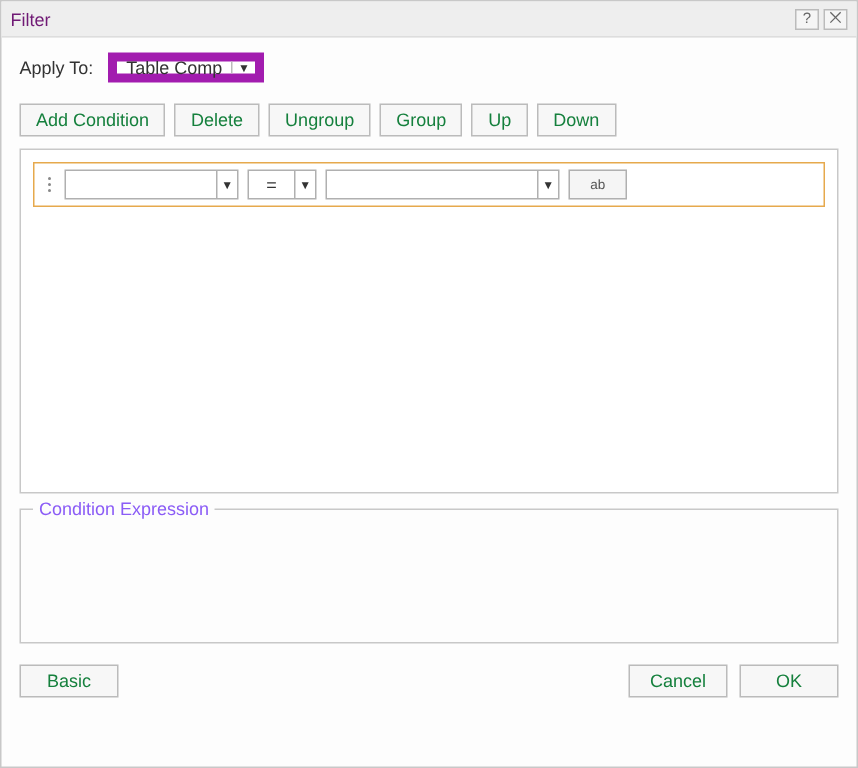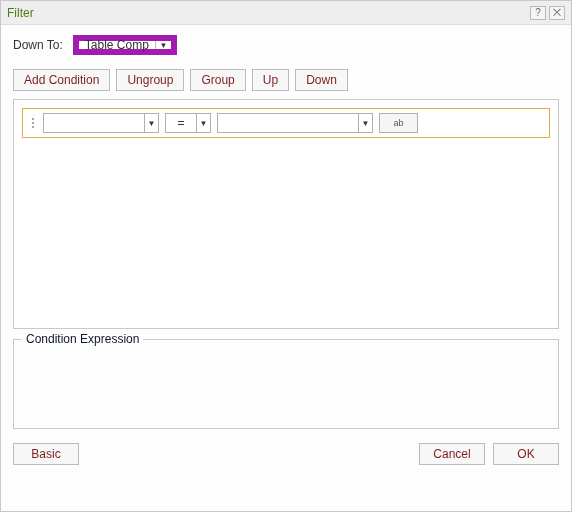--- a/index.html
+++ b/index.html
@@ -28,7 +28,7 @@
   align-items: center;
   padding: 0 6px;
 }
-.titlebar .title { flex: 1; font-size: 12px; color: #4d7c0f; }
+.titlebar .title { flex: 1; font-size: 12px; color: #701a75; }
 .titlebar .tbtn {
   width: 16px; height: 14px;
   border: 1px solid #bbb;

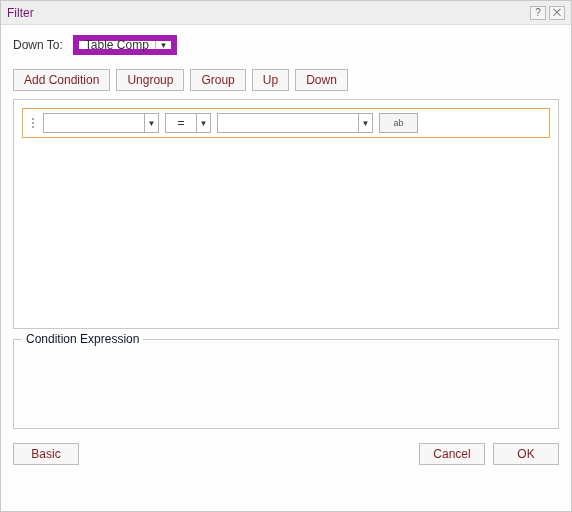--- a/index.html
+++ b/index.html
@@ -168,7 +168,7 @@
   <div class="body">
 
     <div class="row-apply">
-      <span>Down To:</span>
+      <span>Apply To:</span>
       <div class="dropdown">
         <span class="dd-text">Table Comp</span>
         <span class="dd-arrow">▼</span>

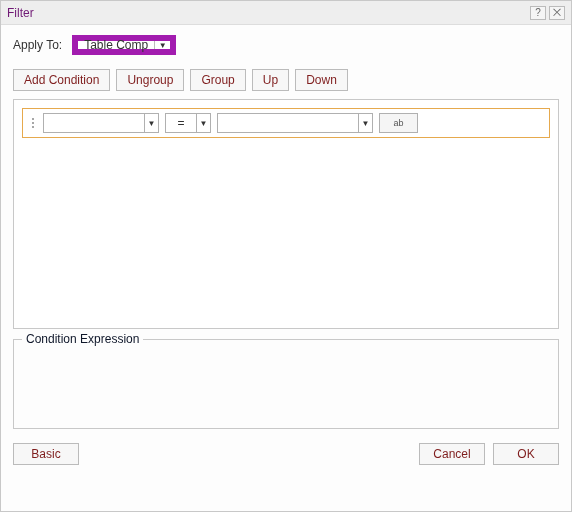--- a/index.html
+++ b/index.html
@@ -75,7 +75,7 @@
   background: #f7f7f7;
   padding: 3px 10px;
   font-size: 12px;
-  color: #7f1d1d;
+  color: #15803d;
   cursor: pointer;
 }
 .cond-area {

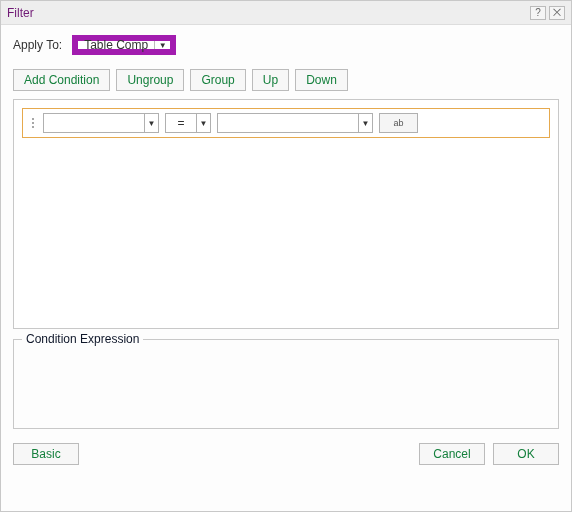--- a/index.html
+++ b/index.html
@@ -177,6 +177,7 @@
 
     <div class="toolbar">
       <button class="btn">Add Condition</button>
+      <button class="btn">Delete</button>
       <button class="btn">Ungroup</button>
       <button class="btn">Group</button>
       <button class="btn">Up</button>

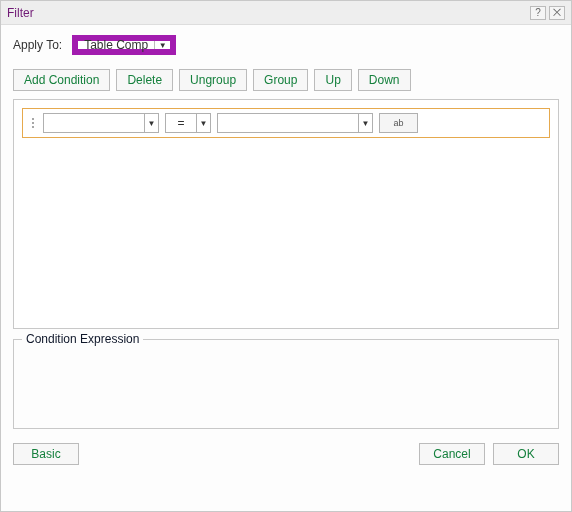--- a/index.html
+++ b/index.html
@@ -140,7 +140,7 @@
   background: #fdfdfd;
   padding: 0 4px;
   font-size: 12px;
-  color: #0f172a;
+  color: #8b5cf6;
 }
 .footer {
   display: flex;

